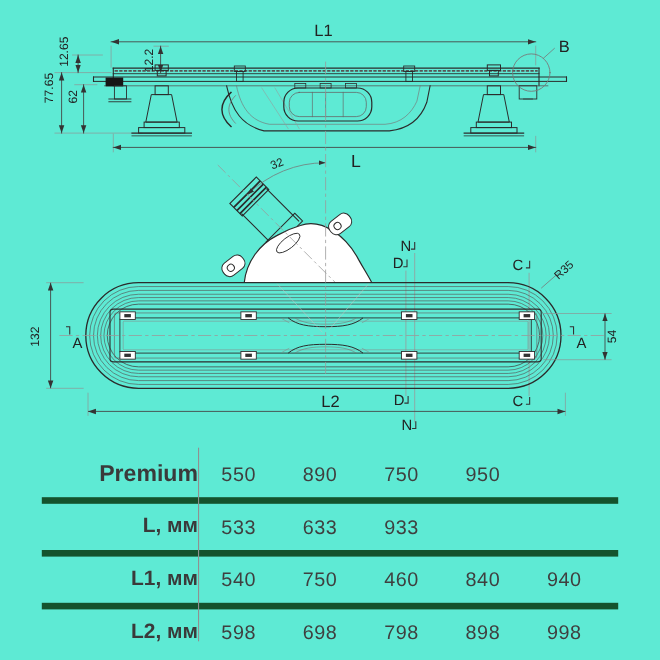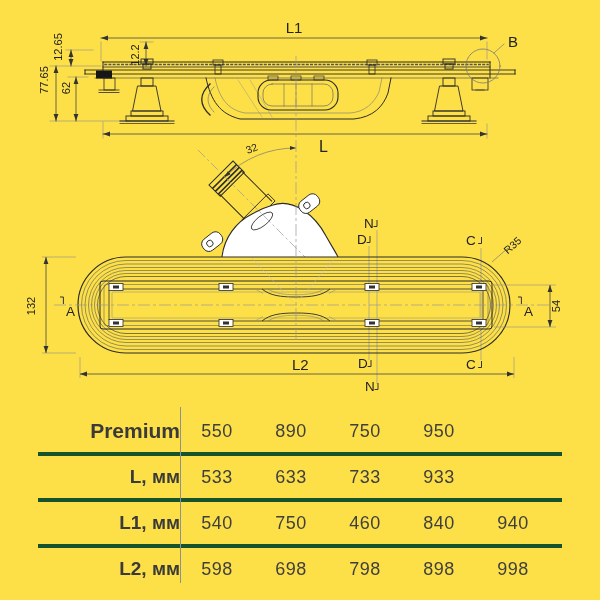--- a/index.html
+++ b/index.html
@@ -3,7 +3,7 @@
 <meta charset="utf-8">
 <style>
   html,body{margin:0;padding:0;background:#fff;}
-  #stage{position:relative;width:600px;height:600px;background:#fde047;overflow:hidden;
+  #stage{position:relative;width:600px;height:600px;background:#5eead4;overflow:hidden;
          font-family:"Liberation Sans",sans-serif;}
   #drawing{position:absolute;left:0;top:0;}
   svg text{font-family:"Liberation Sans",sans-serif;fill:#222;}

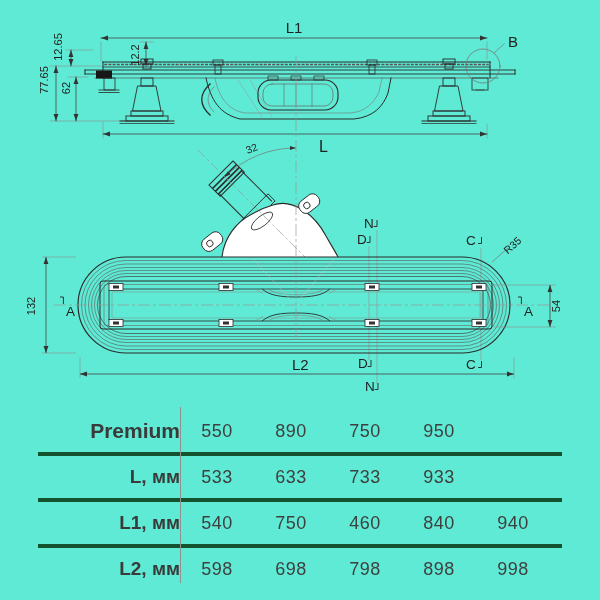--- a/index.html
+++ b/index.html
@@ -12,7 +12,7 @@
   .bigtxt{font-size:15px;}
   .sizetable{position:absolute;left:38px;top:410px;width:524px;color:#3a3a3a;}
   .trow{display:grid;grid-template-columns:142px repeat(5,74px);height:42px;align-items:center;}
-  .trow + .trow{border-top:4px solid #14532d;}
+  .trow + .trow{border-top:6px solid #14532d;}
   .vline{position:absolute;left:142px;top:-3px;width:1px;height:176px;background:#909090;}
   .tlabel{text-align:right;font-weight:bold;font-size:19px;}
   .tlabel.big{font-size:21px;}

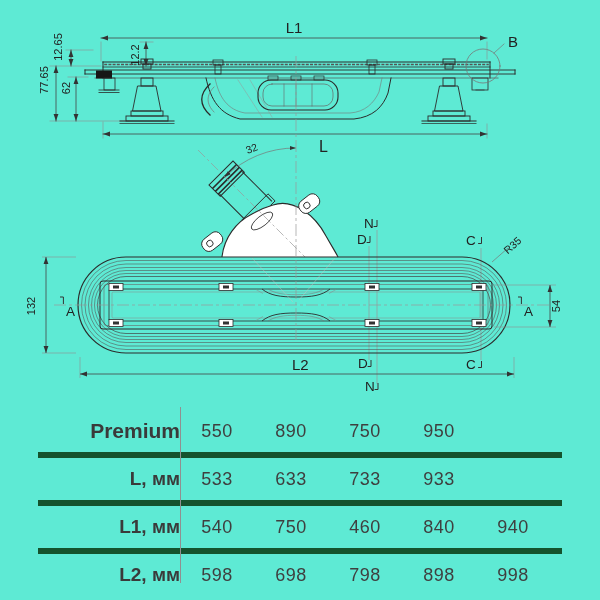--- a/index.html
+++ b/index.html
@@ -259,7 +259,6 @@
     <div class="tlabel">L, мм</div>
     <div class="tval">533</div>
     <div class="tval">633</div>
-    <div class="tval">733</div>
     <div class="tval">933</div>
   </div>
   <div class="trow">

